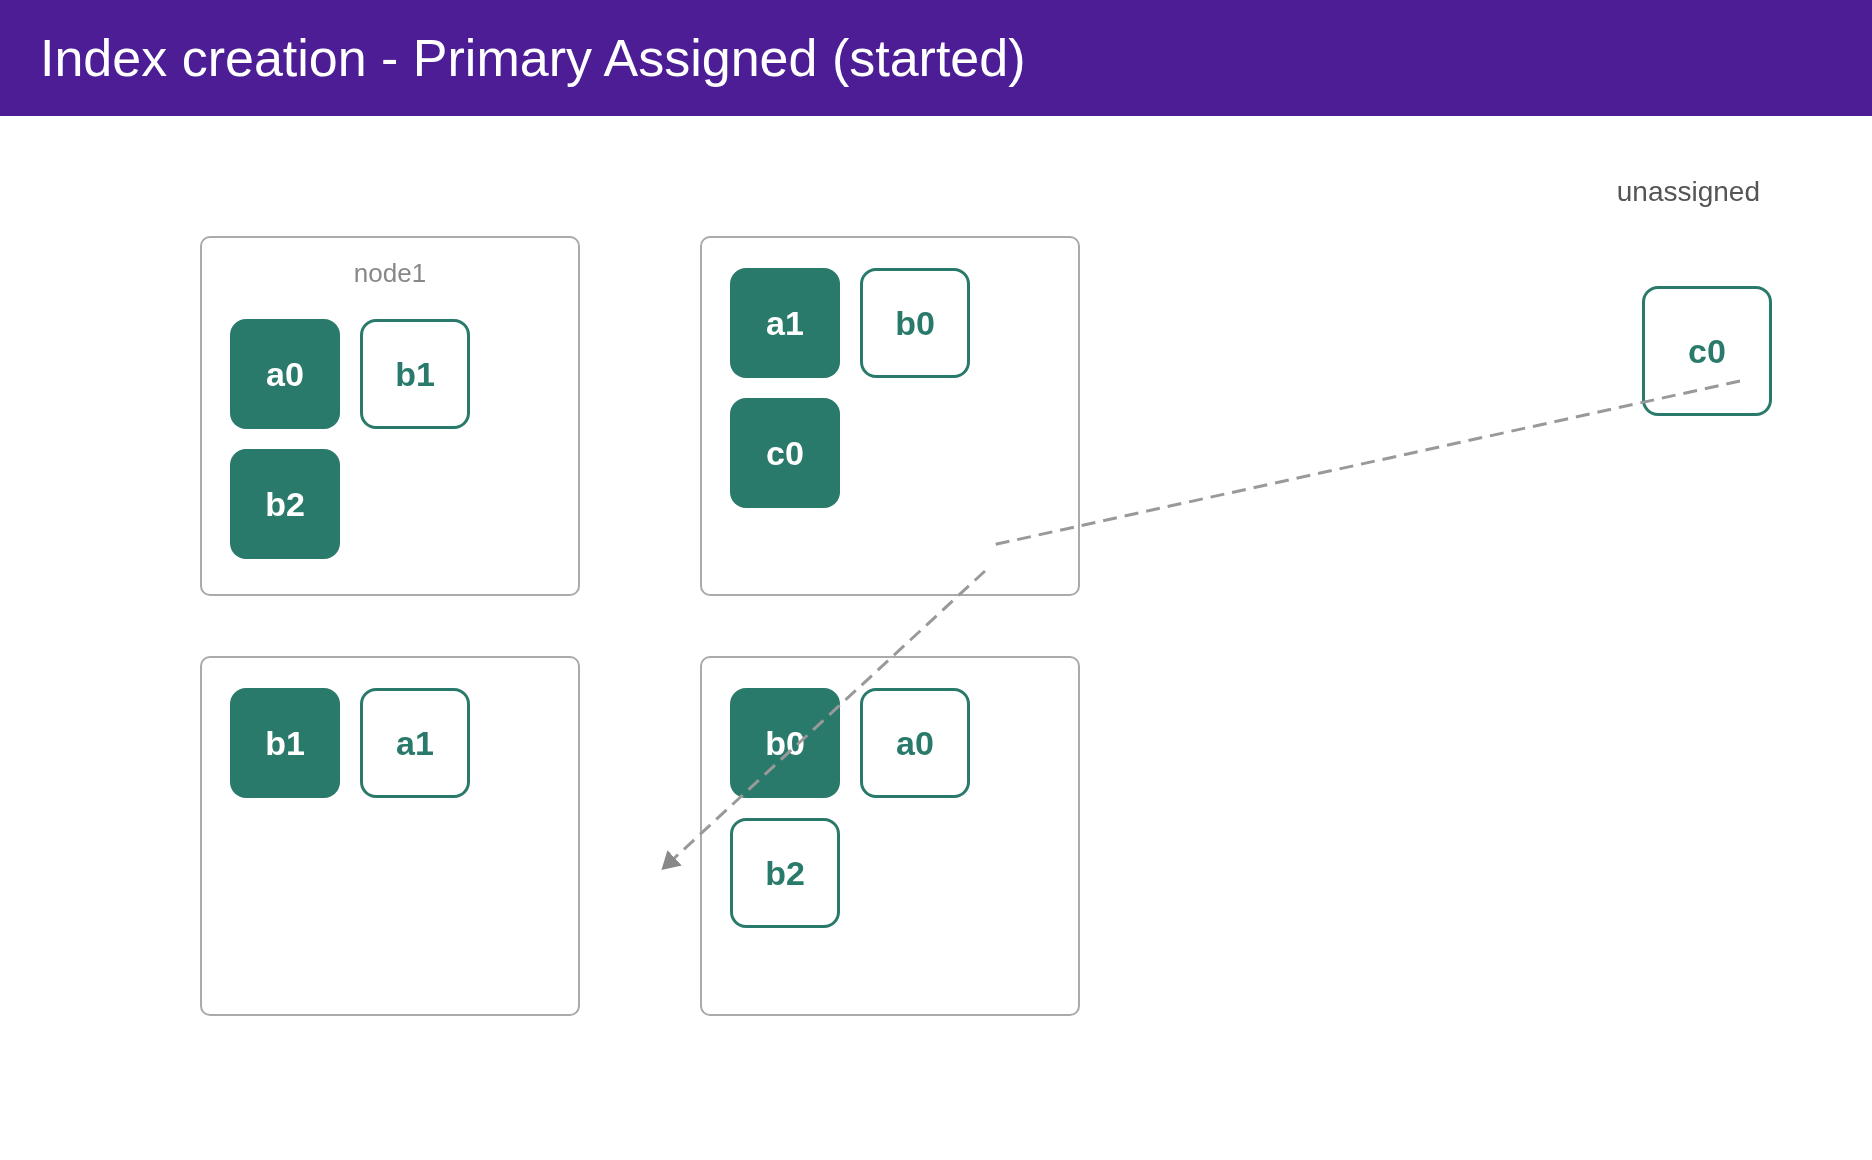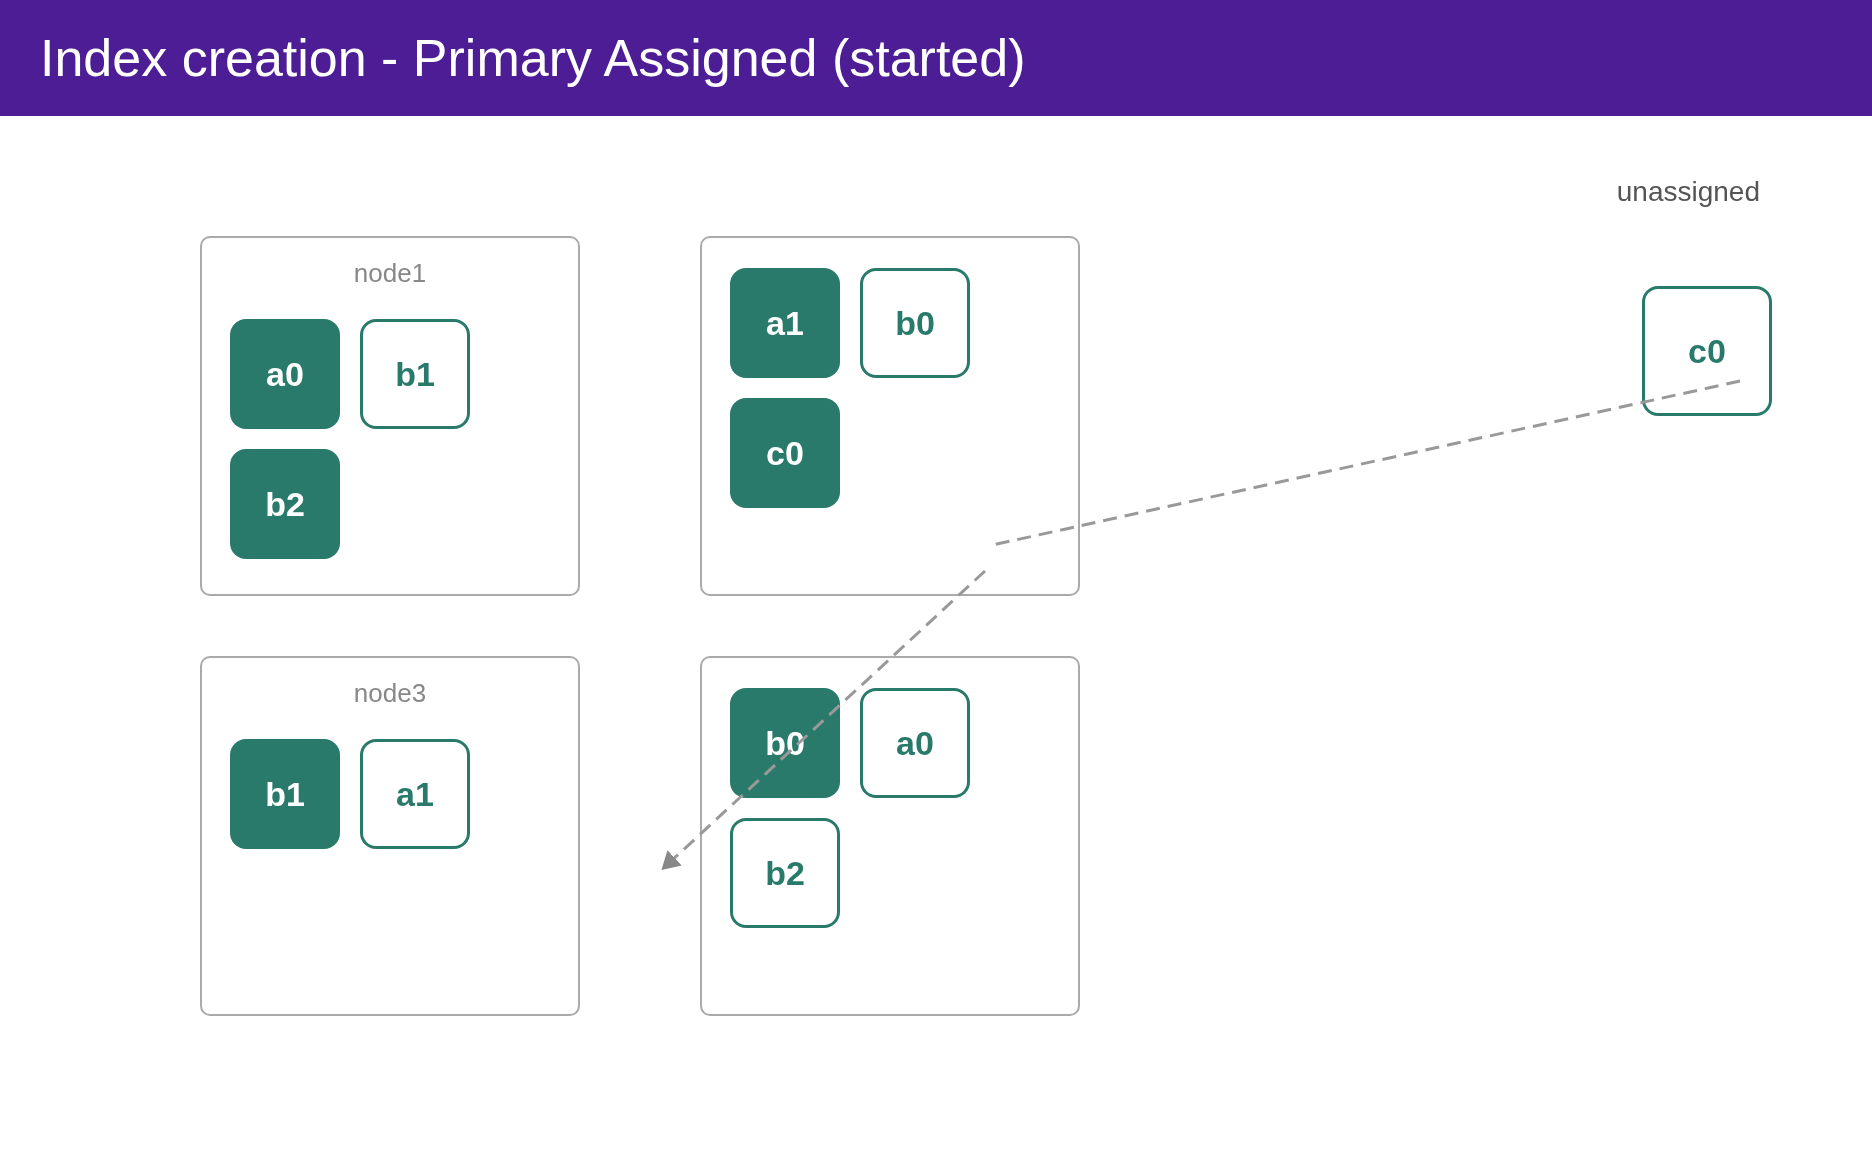--- a/index.html
+++ b/index.html
@@ -159,7 +159,6 @@
     </div>
 
     <div class="node-box">
-      <div class="node-label">node3</div>
       <div class="shards-container">
         <div class="shard primary">b1</div>
         <div class="shard replica">a1</div>

